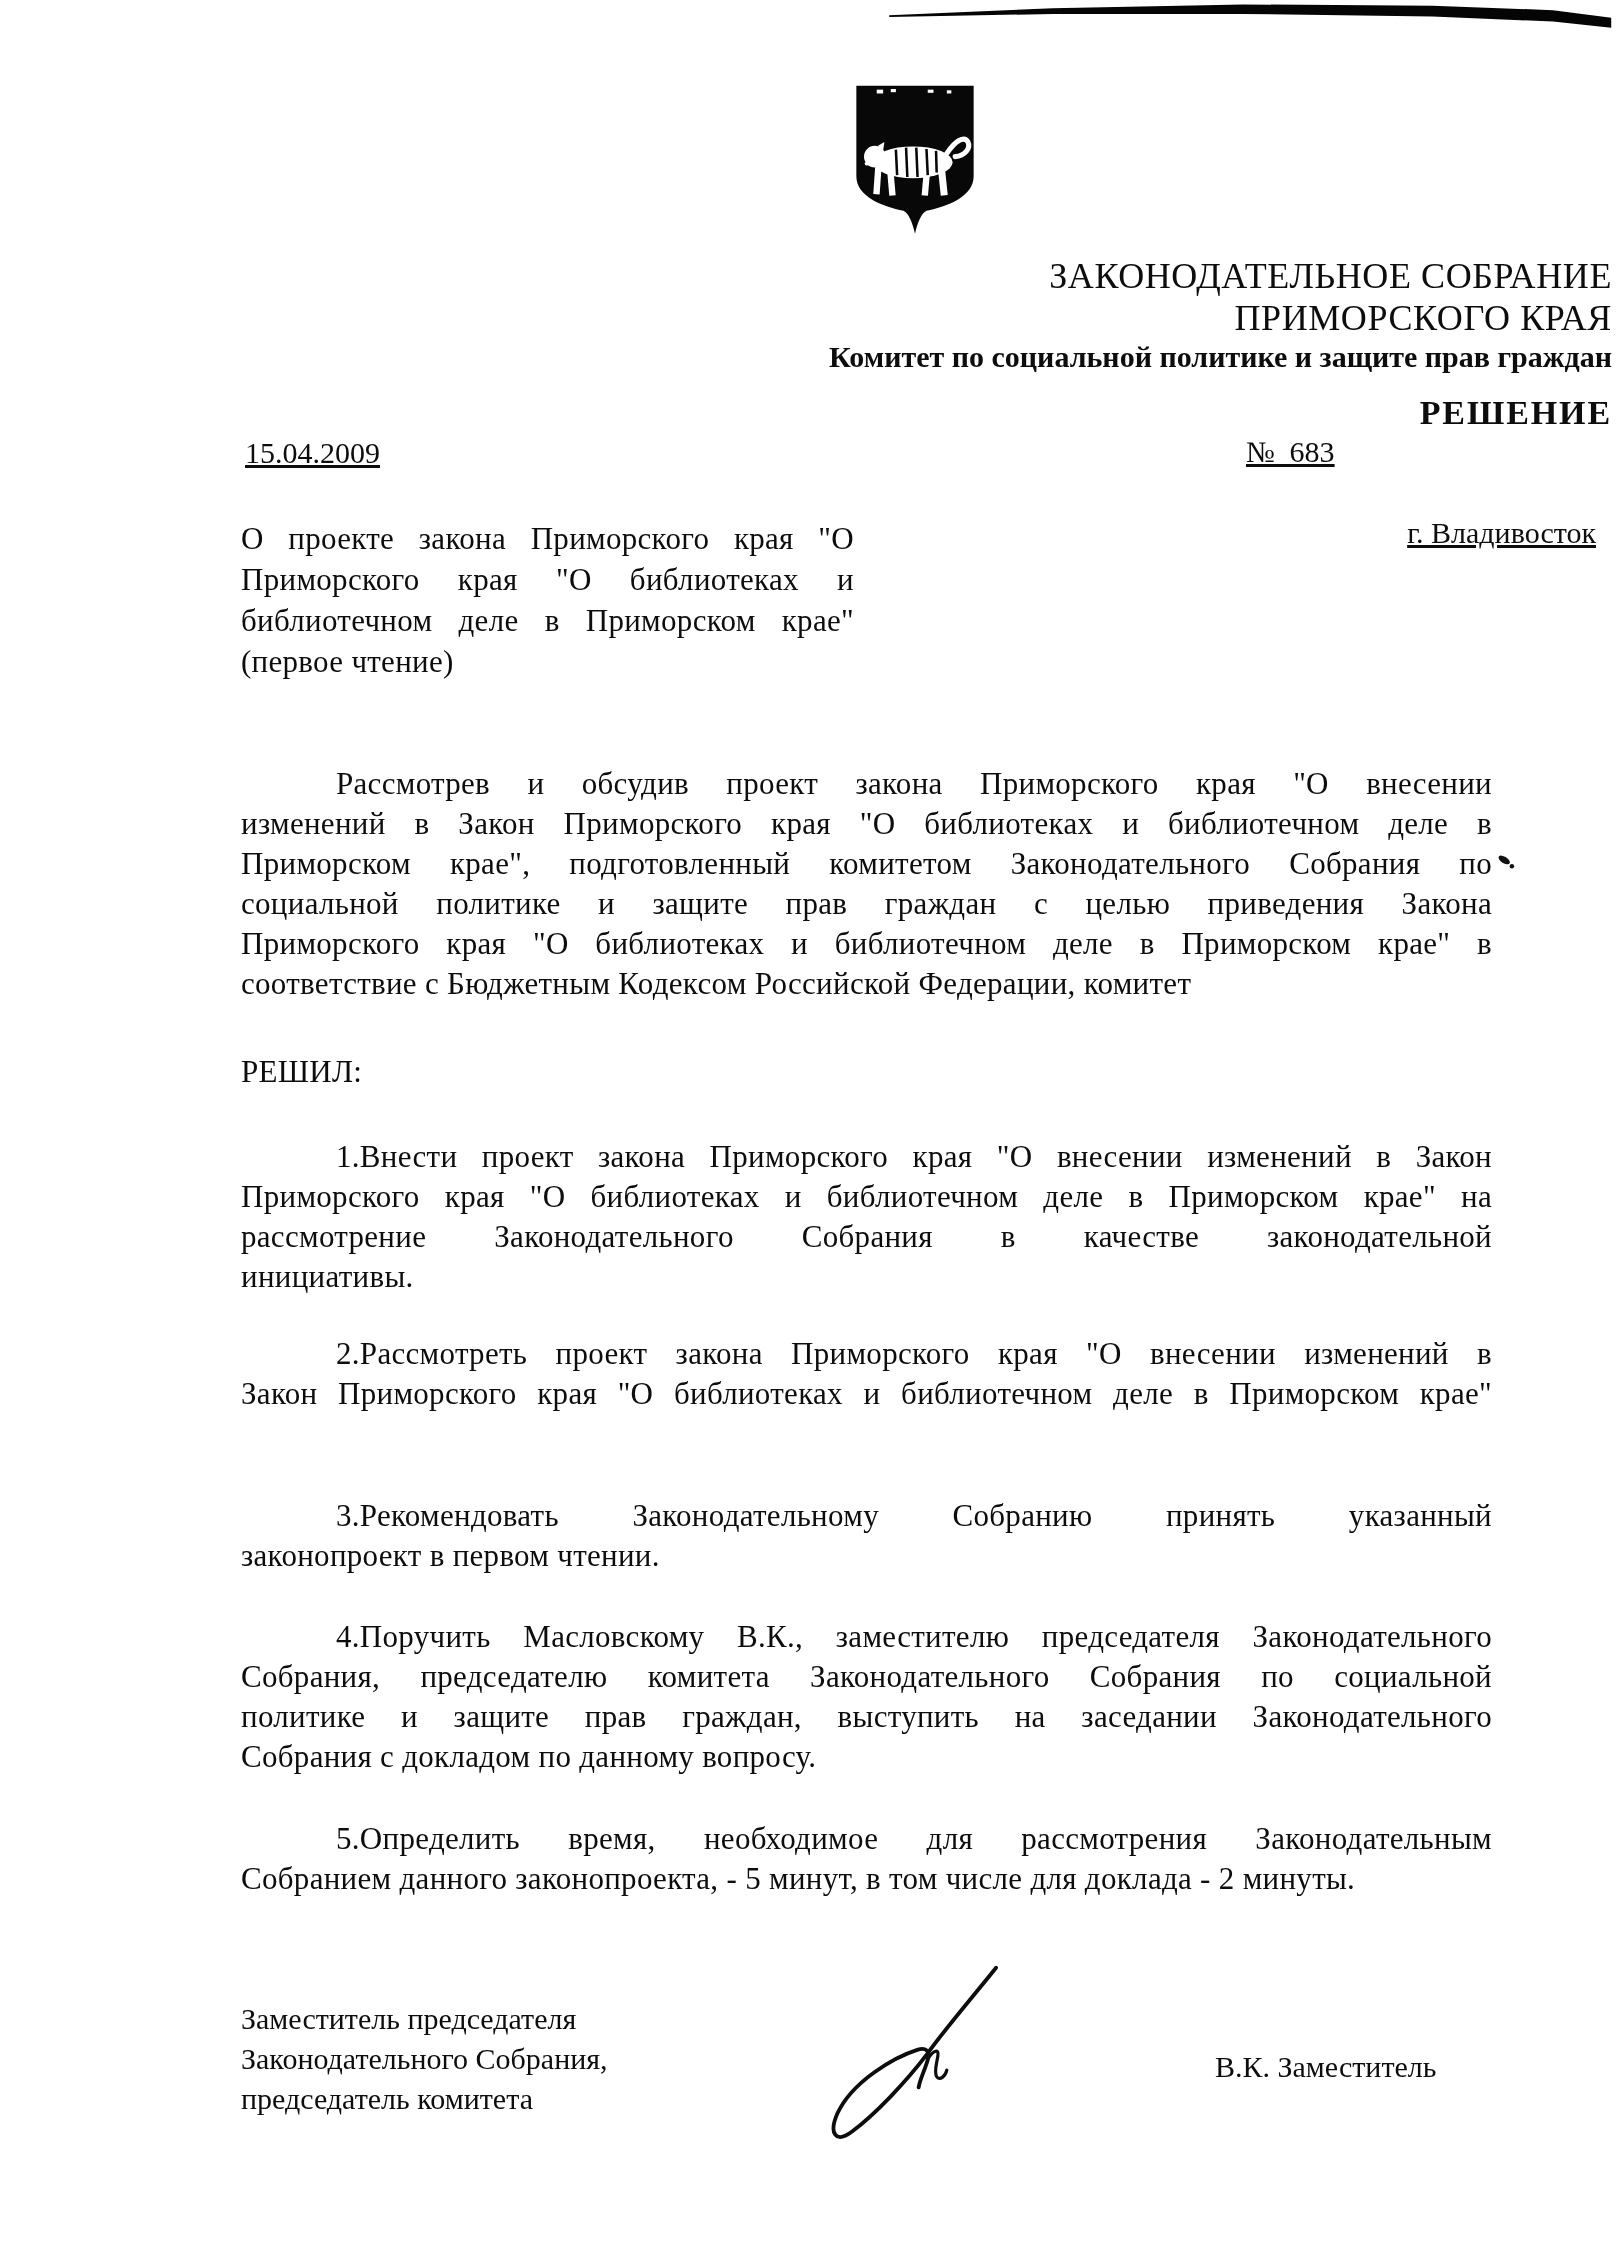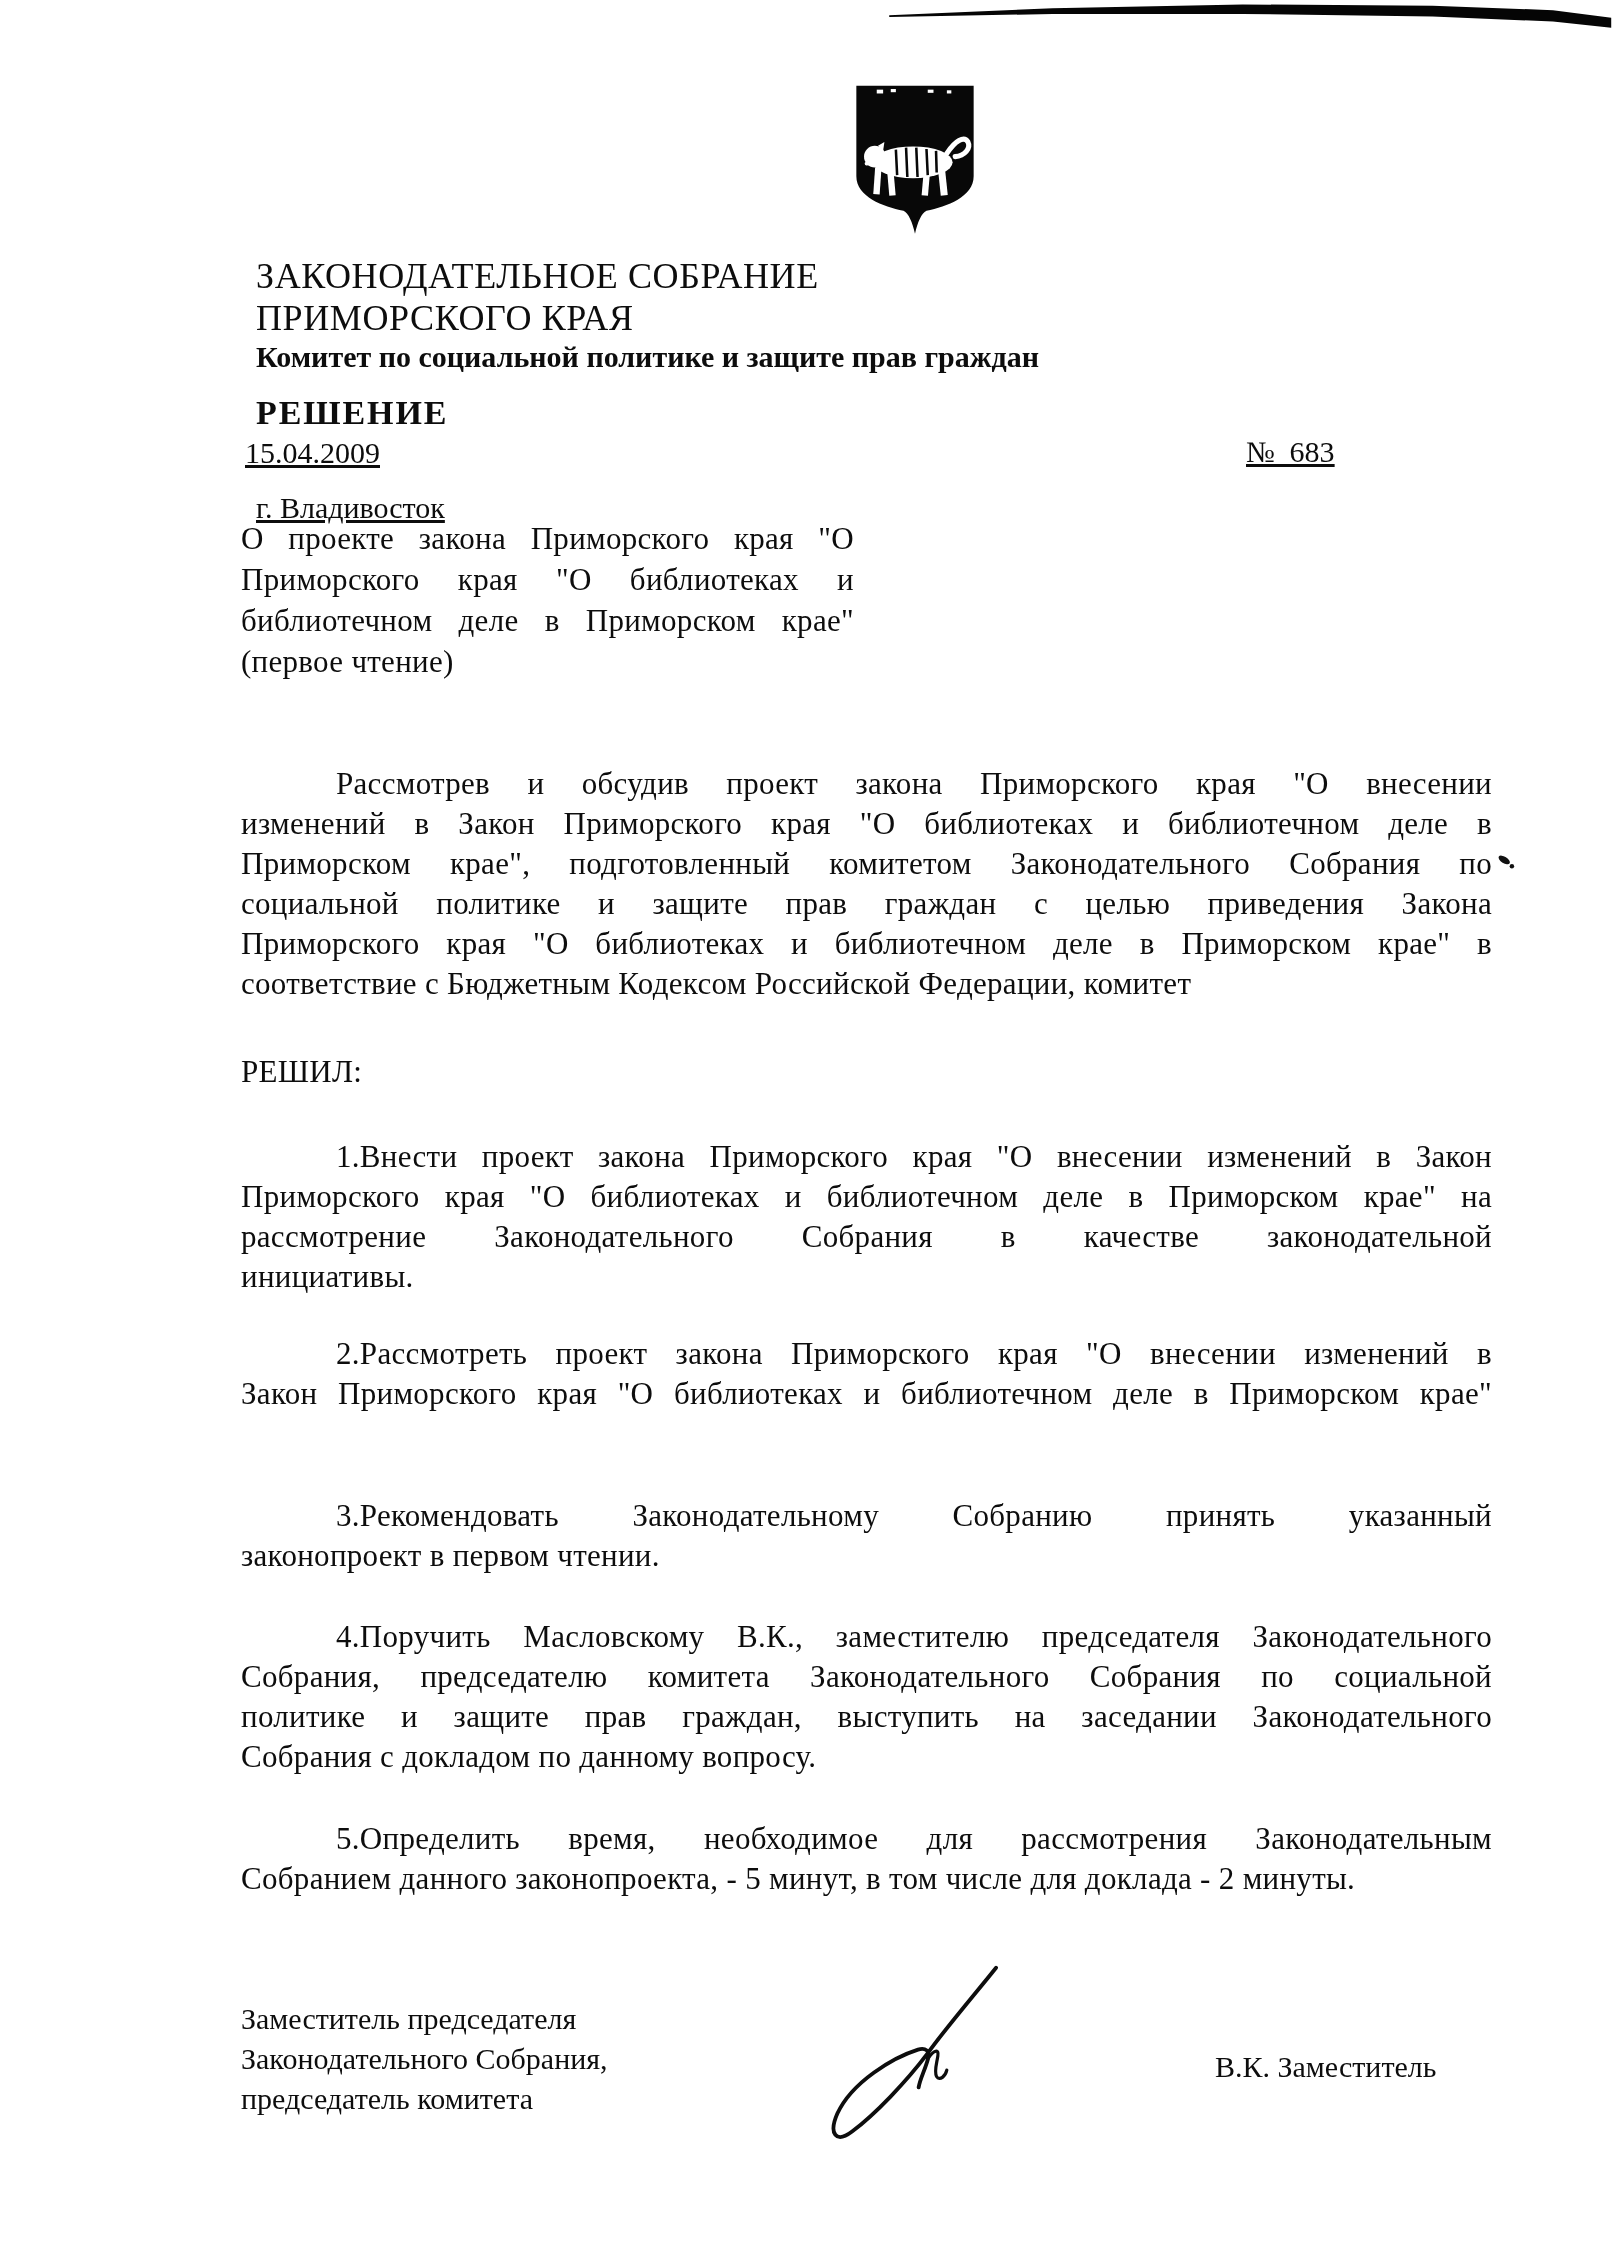--- a/index.html
+++ b/index.html
@@ -12,7 +12,7 @@
     overflow:hidden;
   }
   .abs{position:absolute;}
-  .center{text-align:left;}
+  .center{text-align:right;}
   .hdr-block{left:256px;width:1356px;}
   .org{font-size:36px;letter-spacing:0.6px;white-space:nowrap;}
   .committee{font-size:30px;font-weight:bold;white-space:nowrap;}

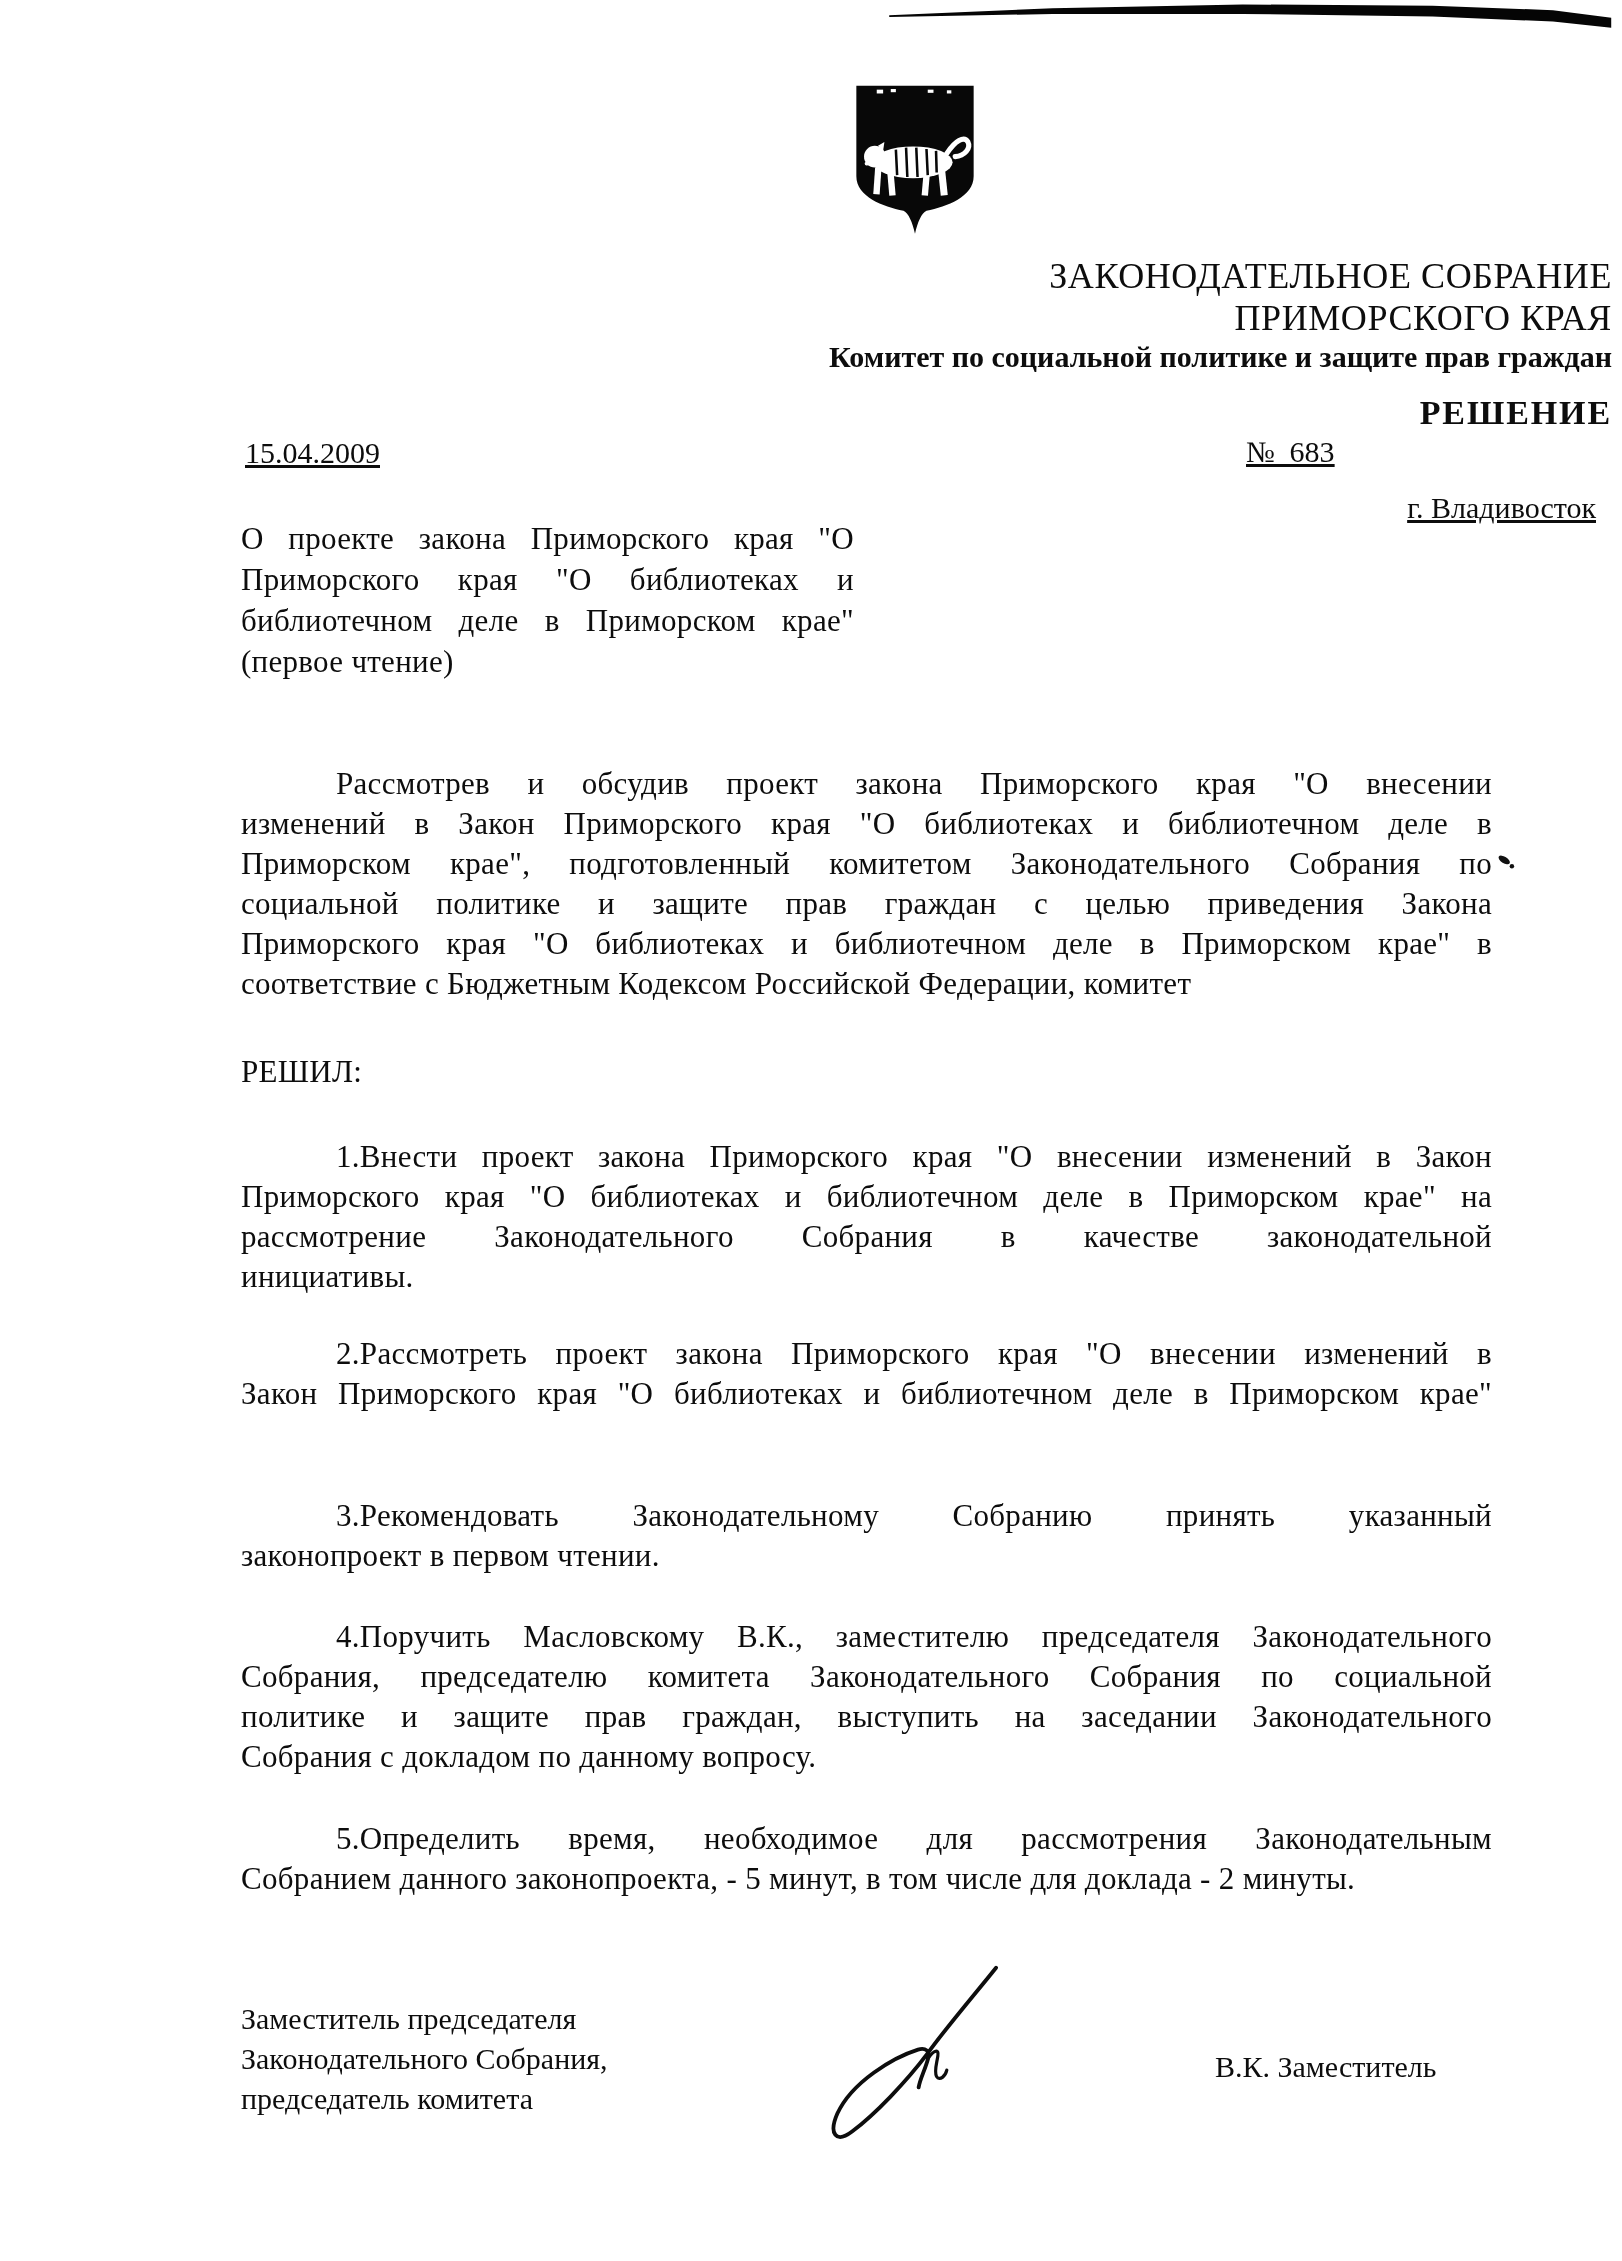--- a/index.html
+++ b/index.html
@@ -66,7 +66,7 @@
   <div class="abs meta" style="left:245px;top:436px;">15.04.2009</div>
   <div class="abs meta" style="left:1246px;top:435px;">№&nbsp;&nbsp;683</div>
 
-  <div class="abs center meta" style="left:256px;top:491px;width:1340px;">г. Владивосток</div>
+  <div class="abs center meta" style="left:256px;top:516px;width:1340px;">г. Владивосток</div>
 
   <div class="abs subject-col" style="top:518px;">
     <div class="jl">О проекте закона Приморского края "О</div>

